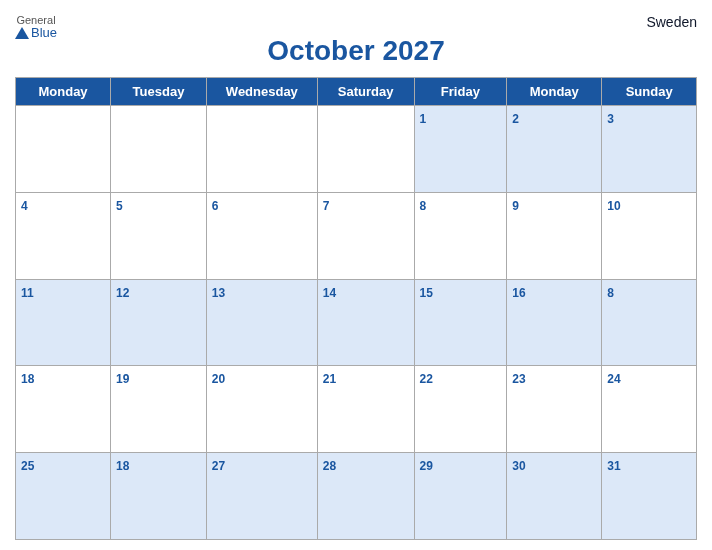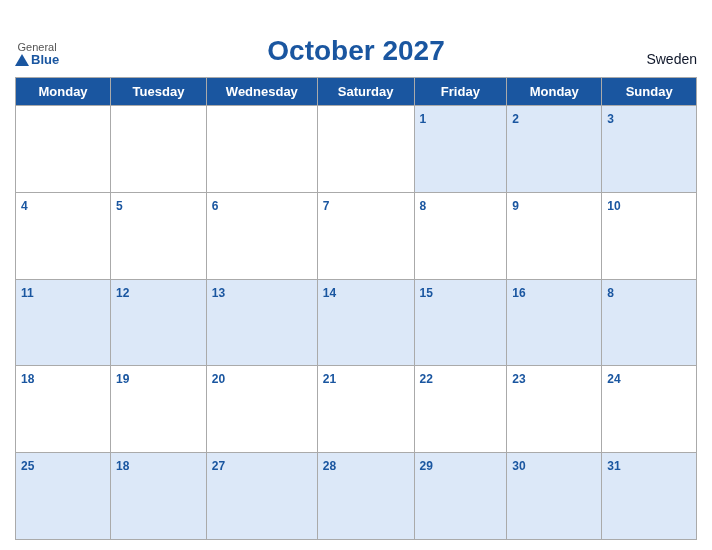--- a/index.html
+++ b/index.html
@@ -17,7 +17,7 @@
     .header {
       width: 100%;
       display: flex;
-      align-items: flex-end;
+      align-items: flex-start;
       justify-content: center;
       position: relative;
       margin-bottom: 6px;

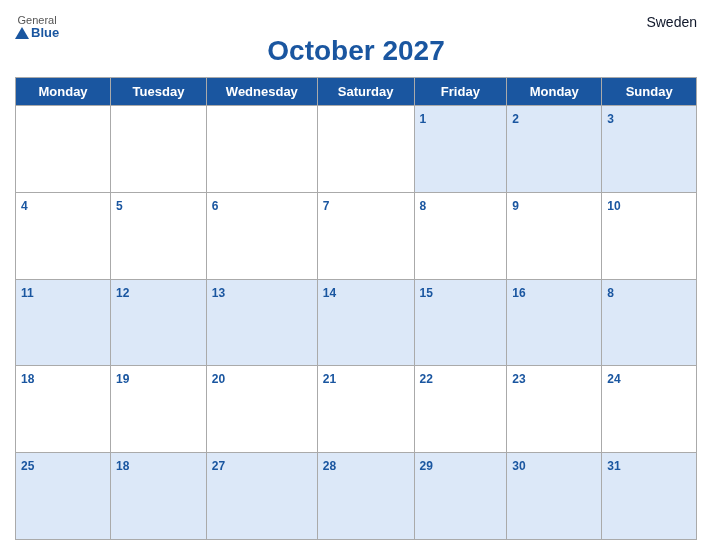--- a/index.html
+++ b/index.html
@@ -41,7 +41,7 @@
 
     .logo-blue {
       font-size: 13px;
-      font-weight: bold;
+      font-weight: normal;
       color: #1a56a0;
       display: flex;
       align-items: center;

